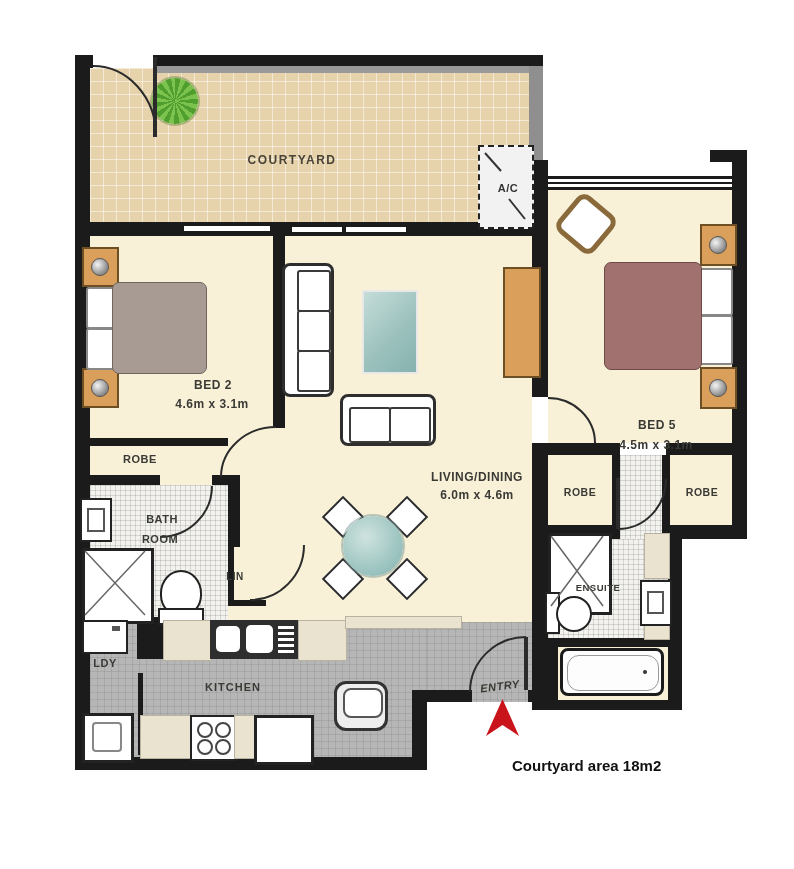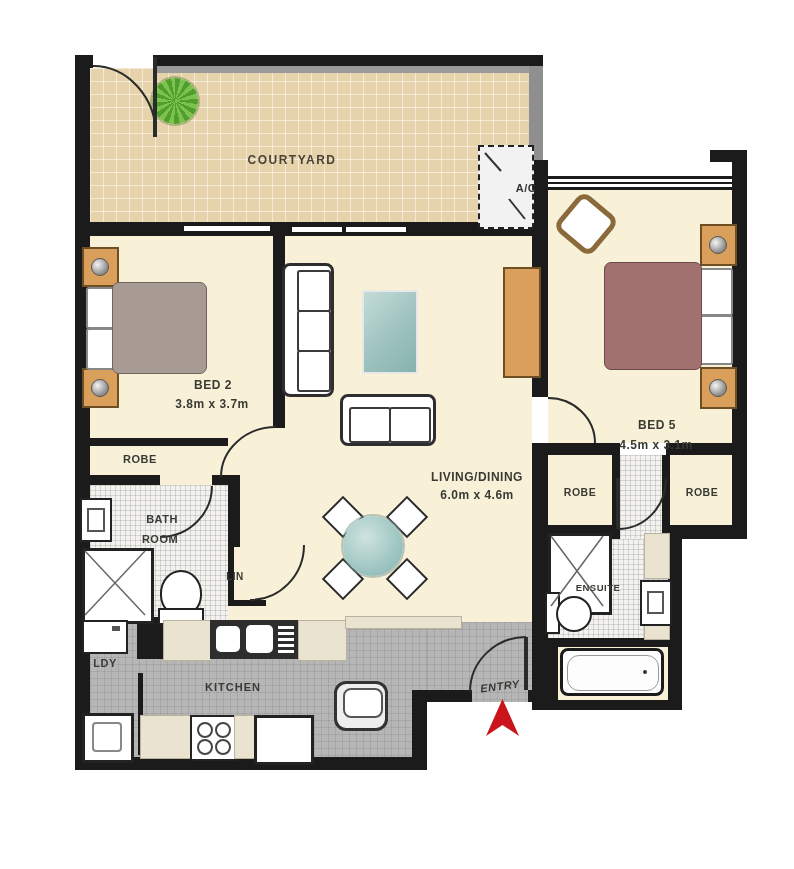--- a/index.html
+++ b/index.html
@@ -101,7 +101,7 @@
               box-shadow:0 0 0 2px rgba(60,110,30,.35);"></div>
 
   <div class="abs" style="left:478px;top:145px;width:56px;height:84px;background:#f2f2f2;border:2px dashed #222;box-sizing:border-box;"></div>
-  <div class="lbl" style="left:526px;top:188px;font-size:11px;color:#333;">A/C</div>
+  <div class="lbl" style="left:508px;top:188px;font-size:11px;color:#333;">A/C</div>
 
   <div class="wood" style="left:82px;top:247px;width:33px;height:36px;">
     <div class="lamp" style="left:7px;top:9px;"></div>

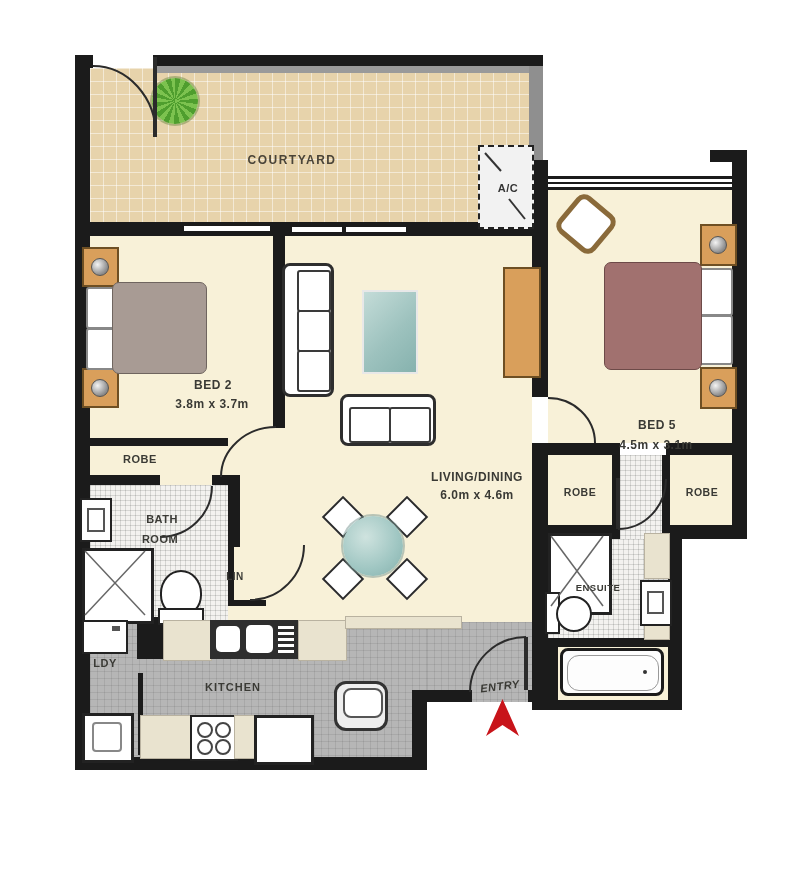--- a/index.html
+++ b/index.html
@@ -226,7 +226,7 @@
   <div class="lbl" style="left:292px;top:160px;font-size:12px;color:#4a4438;letter-spacing:1.5px;">COURTYARD</div>
 
   <div class="lbl" style="left:213px;top:385px;font-size:12px;">BED 2</div>
-  <div class="lbl" style="left:212px;top:404px;font-size:12px;">3.8m x 3.7m</div>
+  <div class="lbl" style="left:212px;top:404px;font-size:12px;">4.6m x 3.1m</div>
 
   <div class="lbl" style="left:140px;top:459px;font-size:11px;">ROBE</div>
 

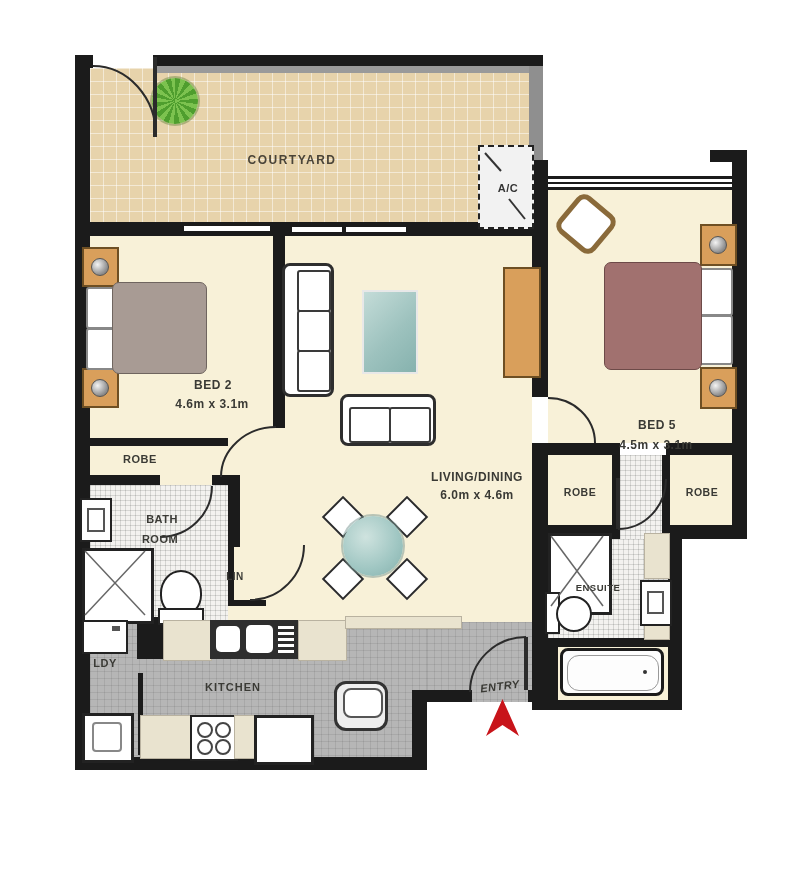--- a/index.html
+++ b/index.html
@@ -251,6 +251,7 @@
   <div class="lbl" style="left:500px;top:686px;font-size:11px;font-style:italic;transform:translate(-50%,-50%) rotate(-7deg);">ENTRY</div>
 
   <div id="areas">
+    <div>Courtyard area 18m2</div>
   </div>
 
 </div>

